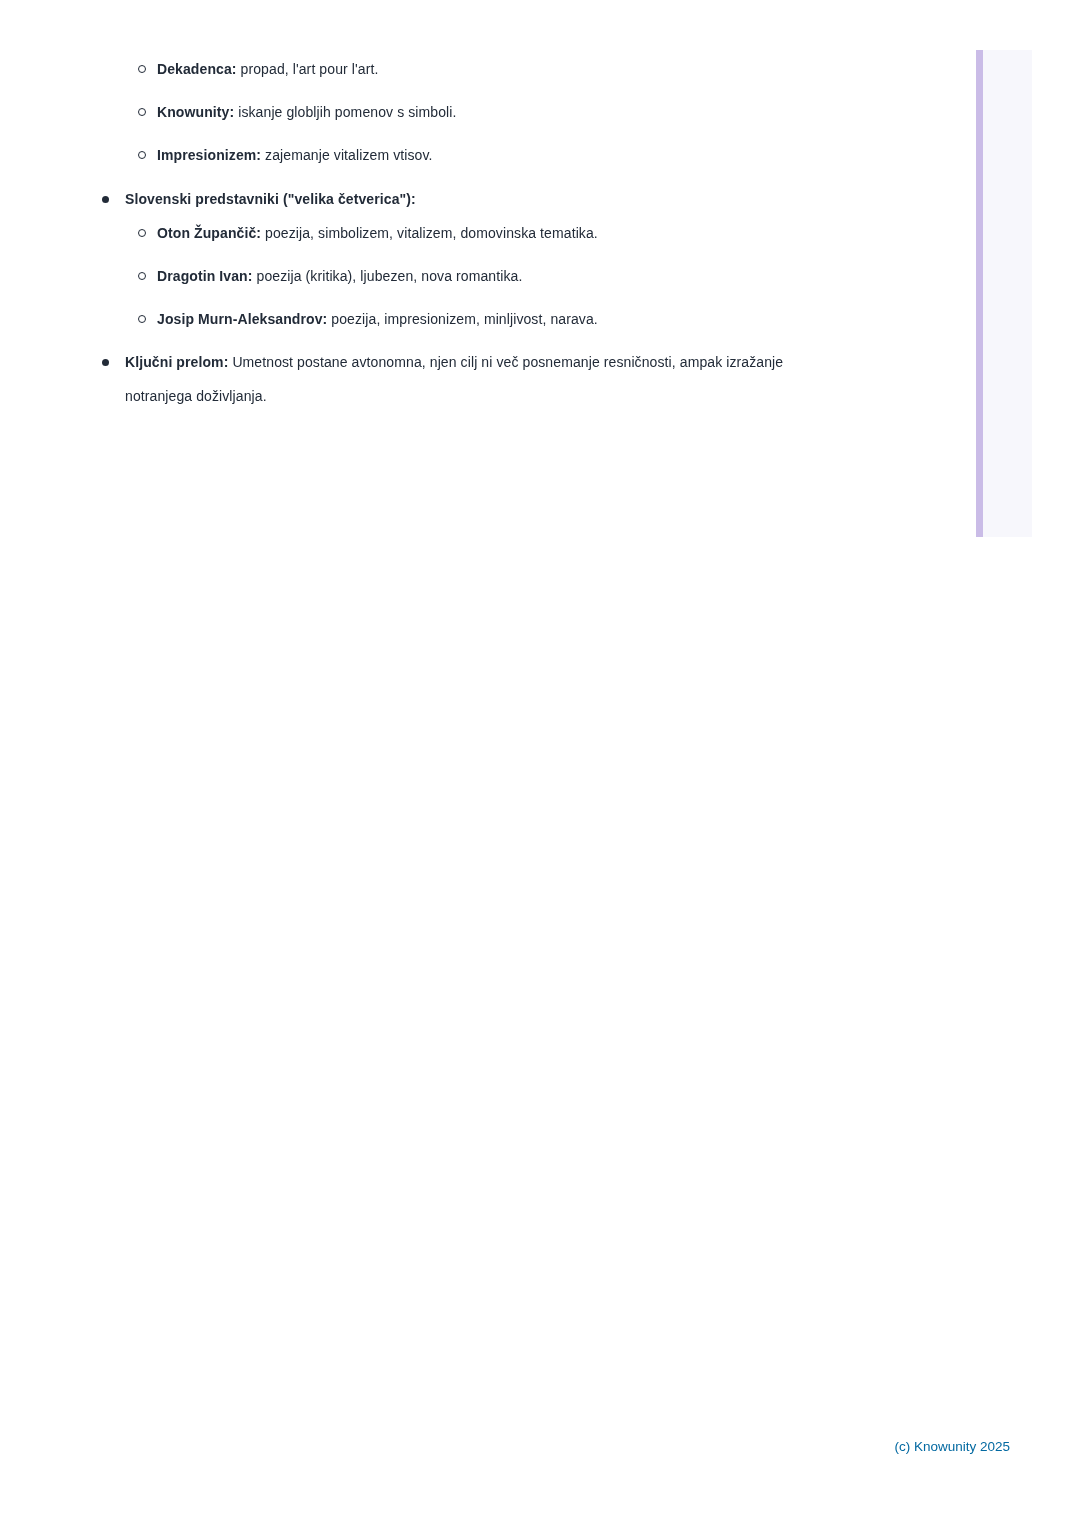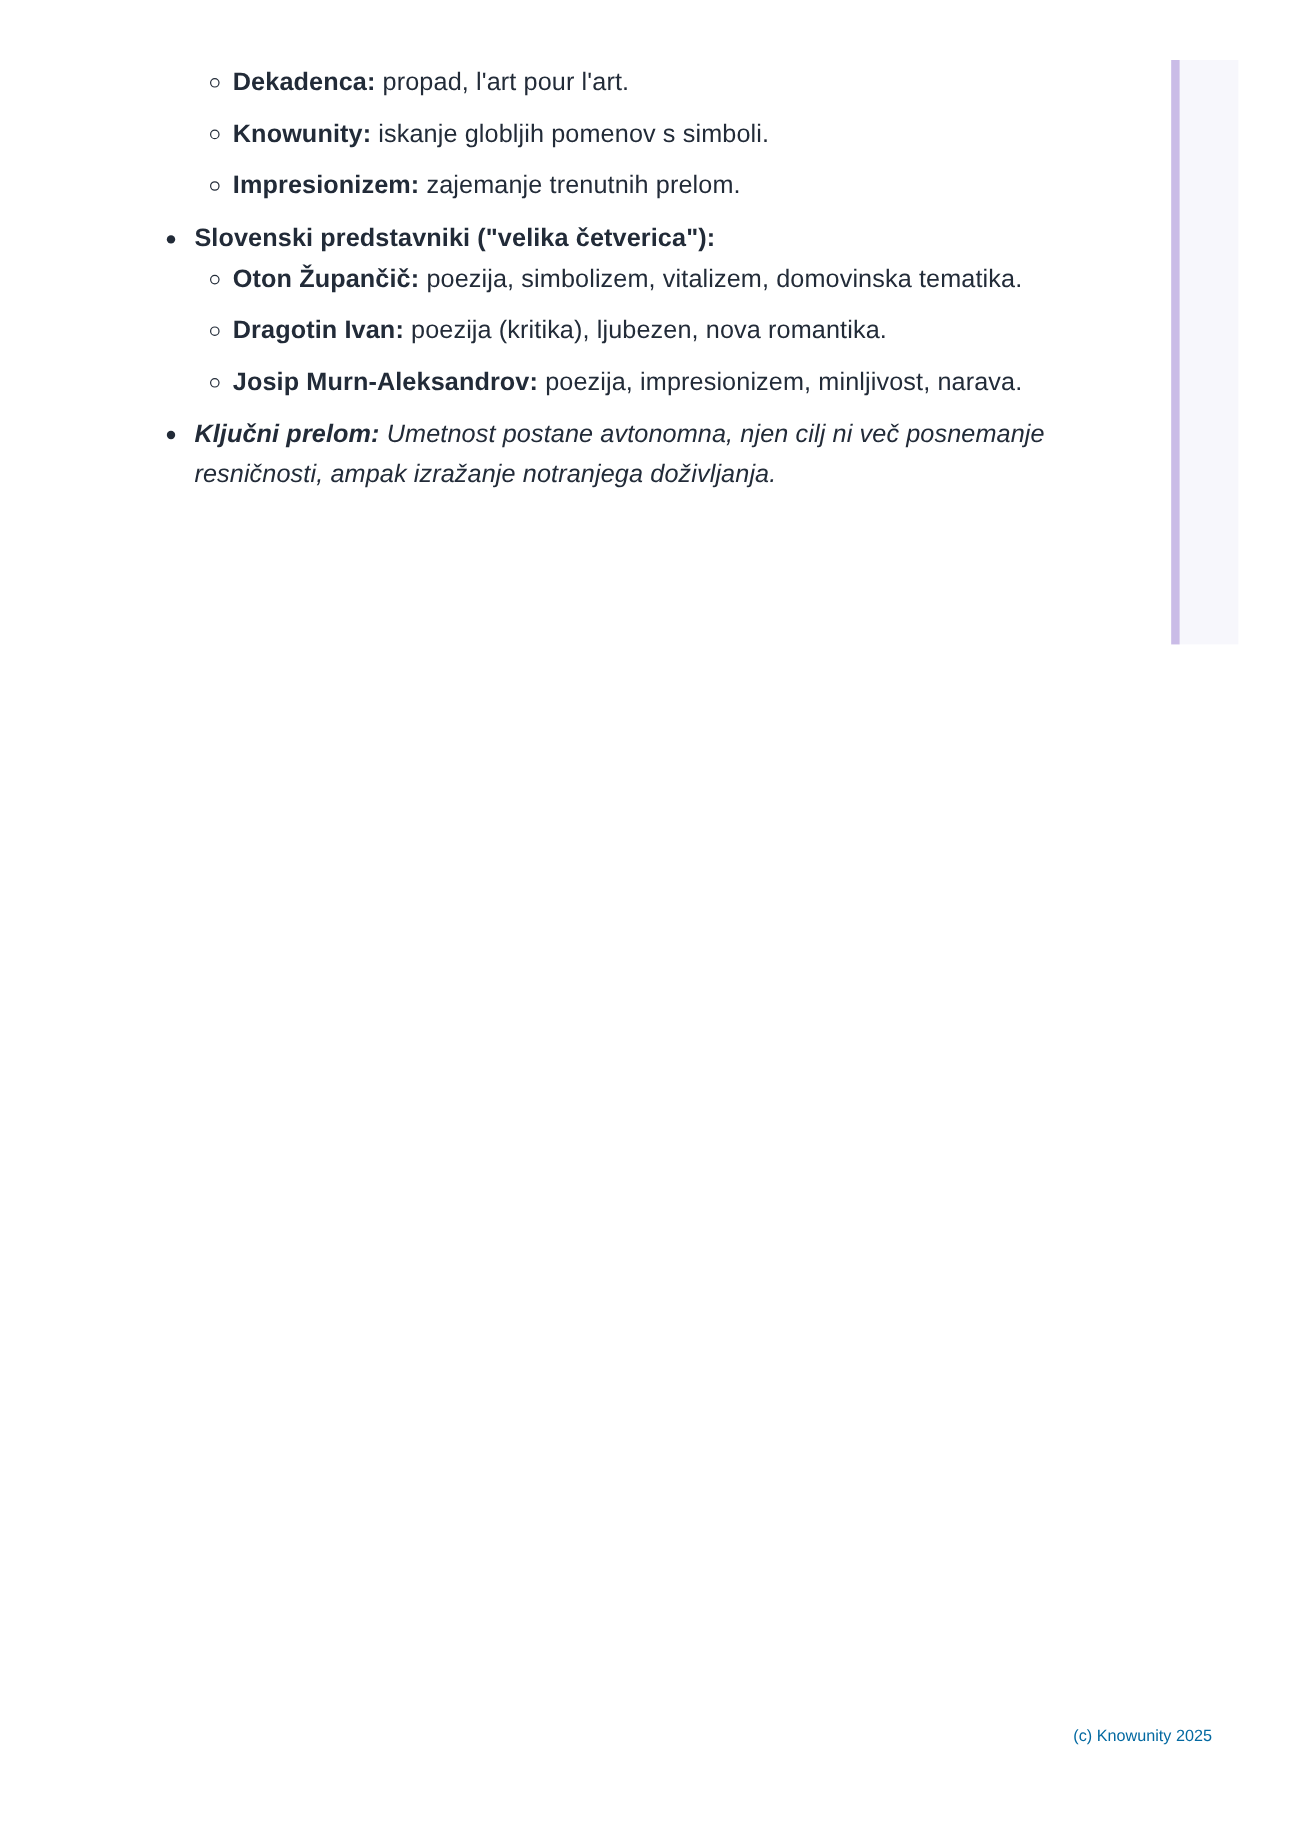--- a/index.html
+++ b/index.html
@@ -23,10 +23,9 @@
   }
   .row {
     position: relative;
-    font-size: 21px;
+    font-size: 14px;
     line-height: 34px;
     letter-spacing: 0.1px;
-    margin-left: 37px;
   }
   .sub-row {
     padding-left: 157px;

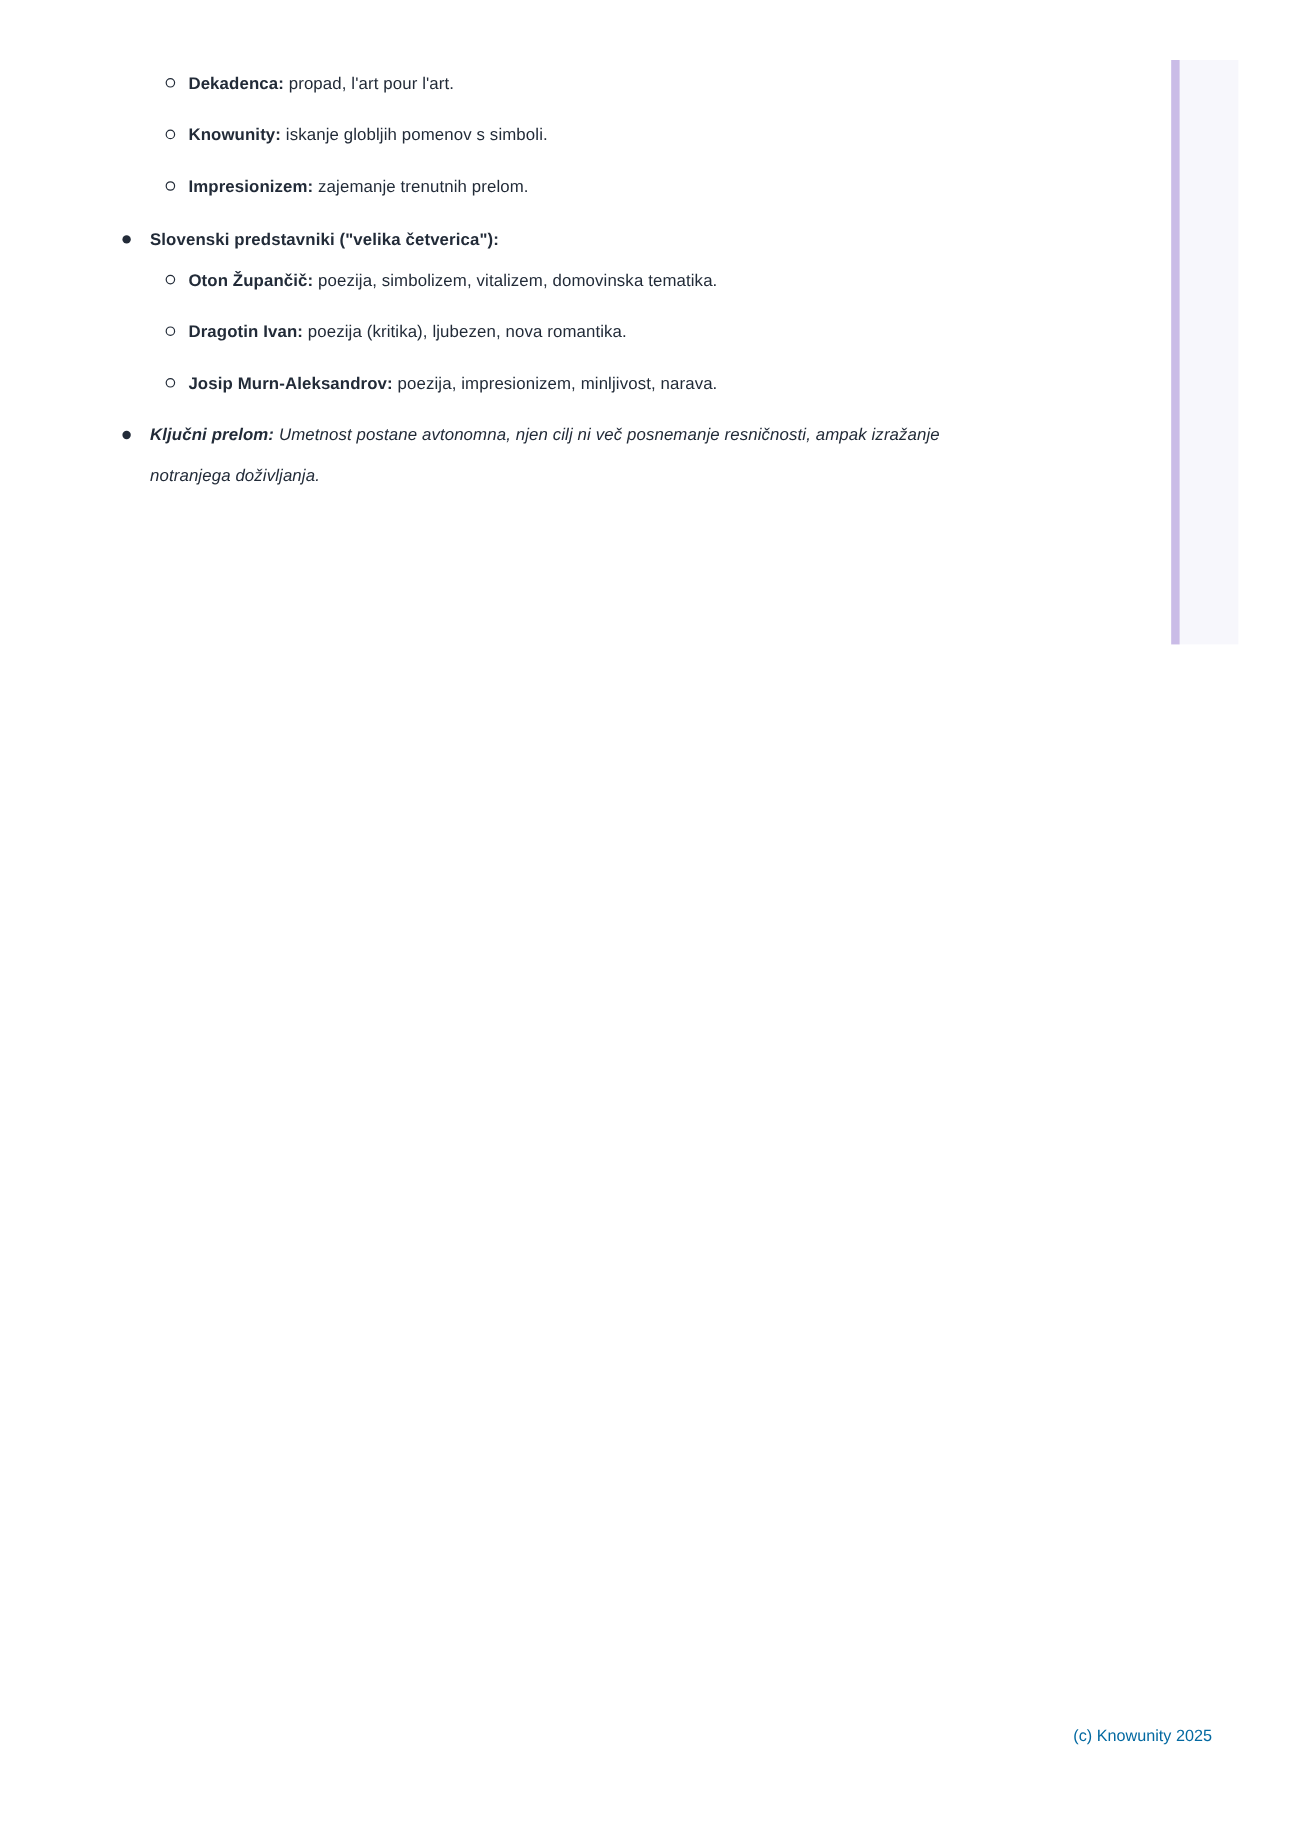--- a/index.html
+++ b/index.html
@@ -102,7 +102,7 @@
     </div>
     <div class="row sub-row">
       <span class="bullet-open"></span>
-      <span class="term">Impresionizem:</span><span> zajemanje trenutnih prelom.</span>
+      <span class="term">Impresionizem:</span><span> zajemanje vitalizem vtisov.</span>
     </div>
 
     <div class="row top-row group-heading">

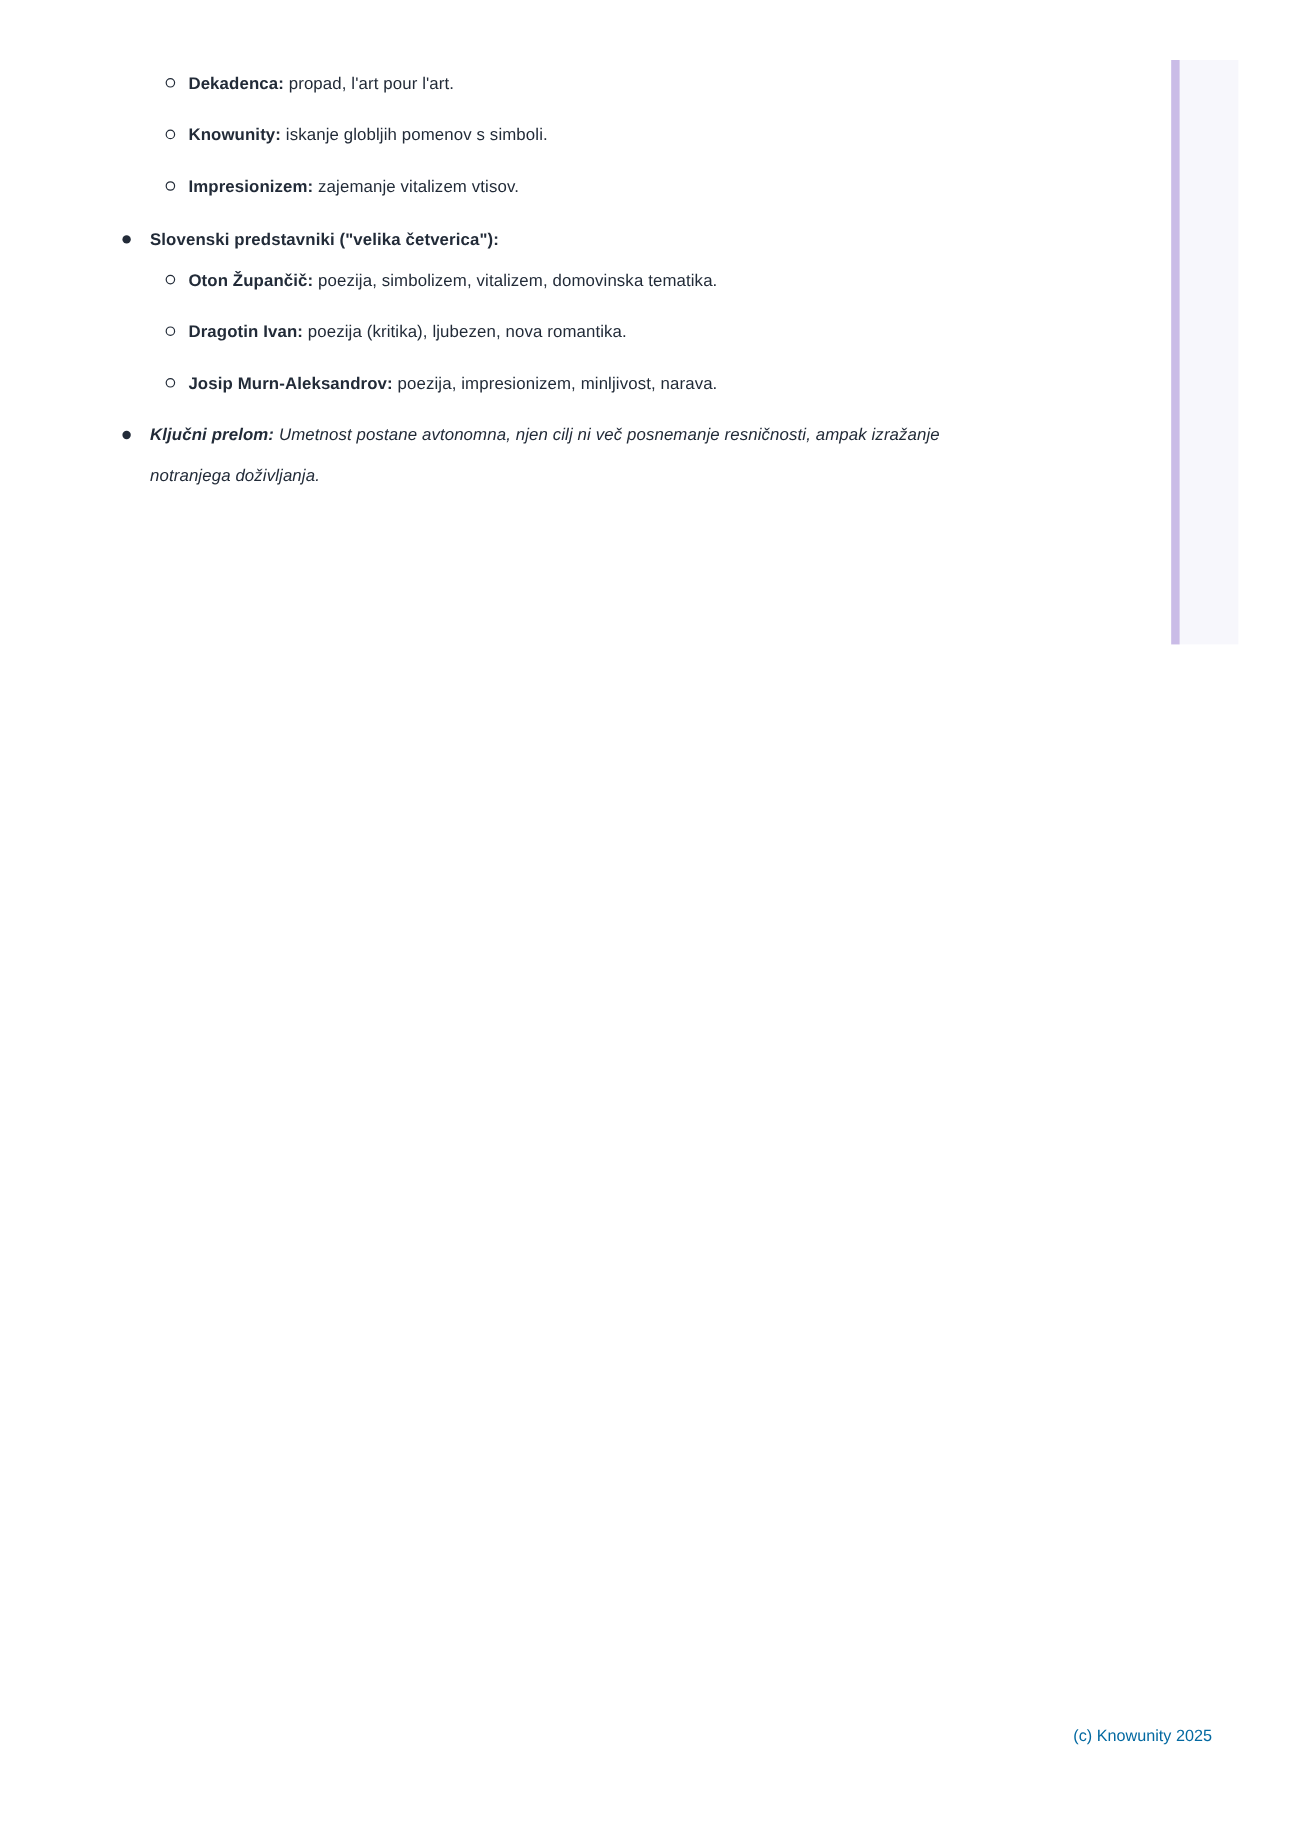--- a/index.html
+++ b/index.html
@@ -65,7 +65,6 @@
     margin-top: 9px;
     width: 835px;
     box-sizing: border-box;
-    font-style: italic;
   }
   .side-panel {
     position: absolute;

